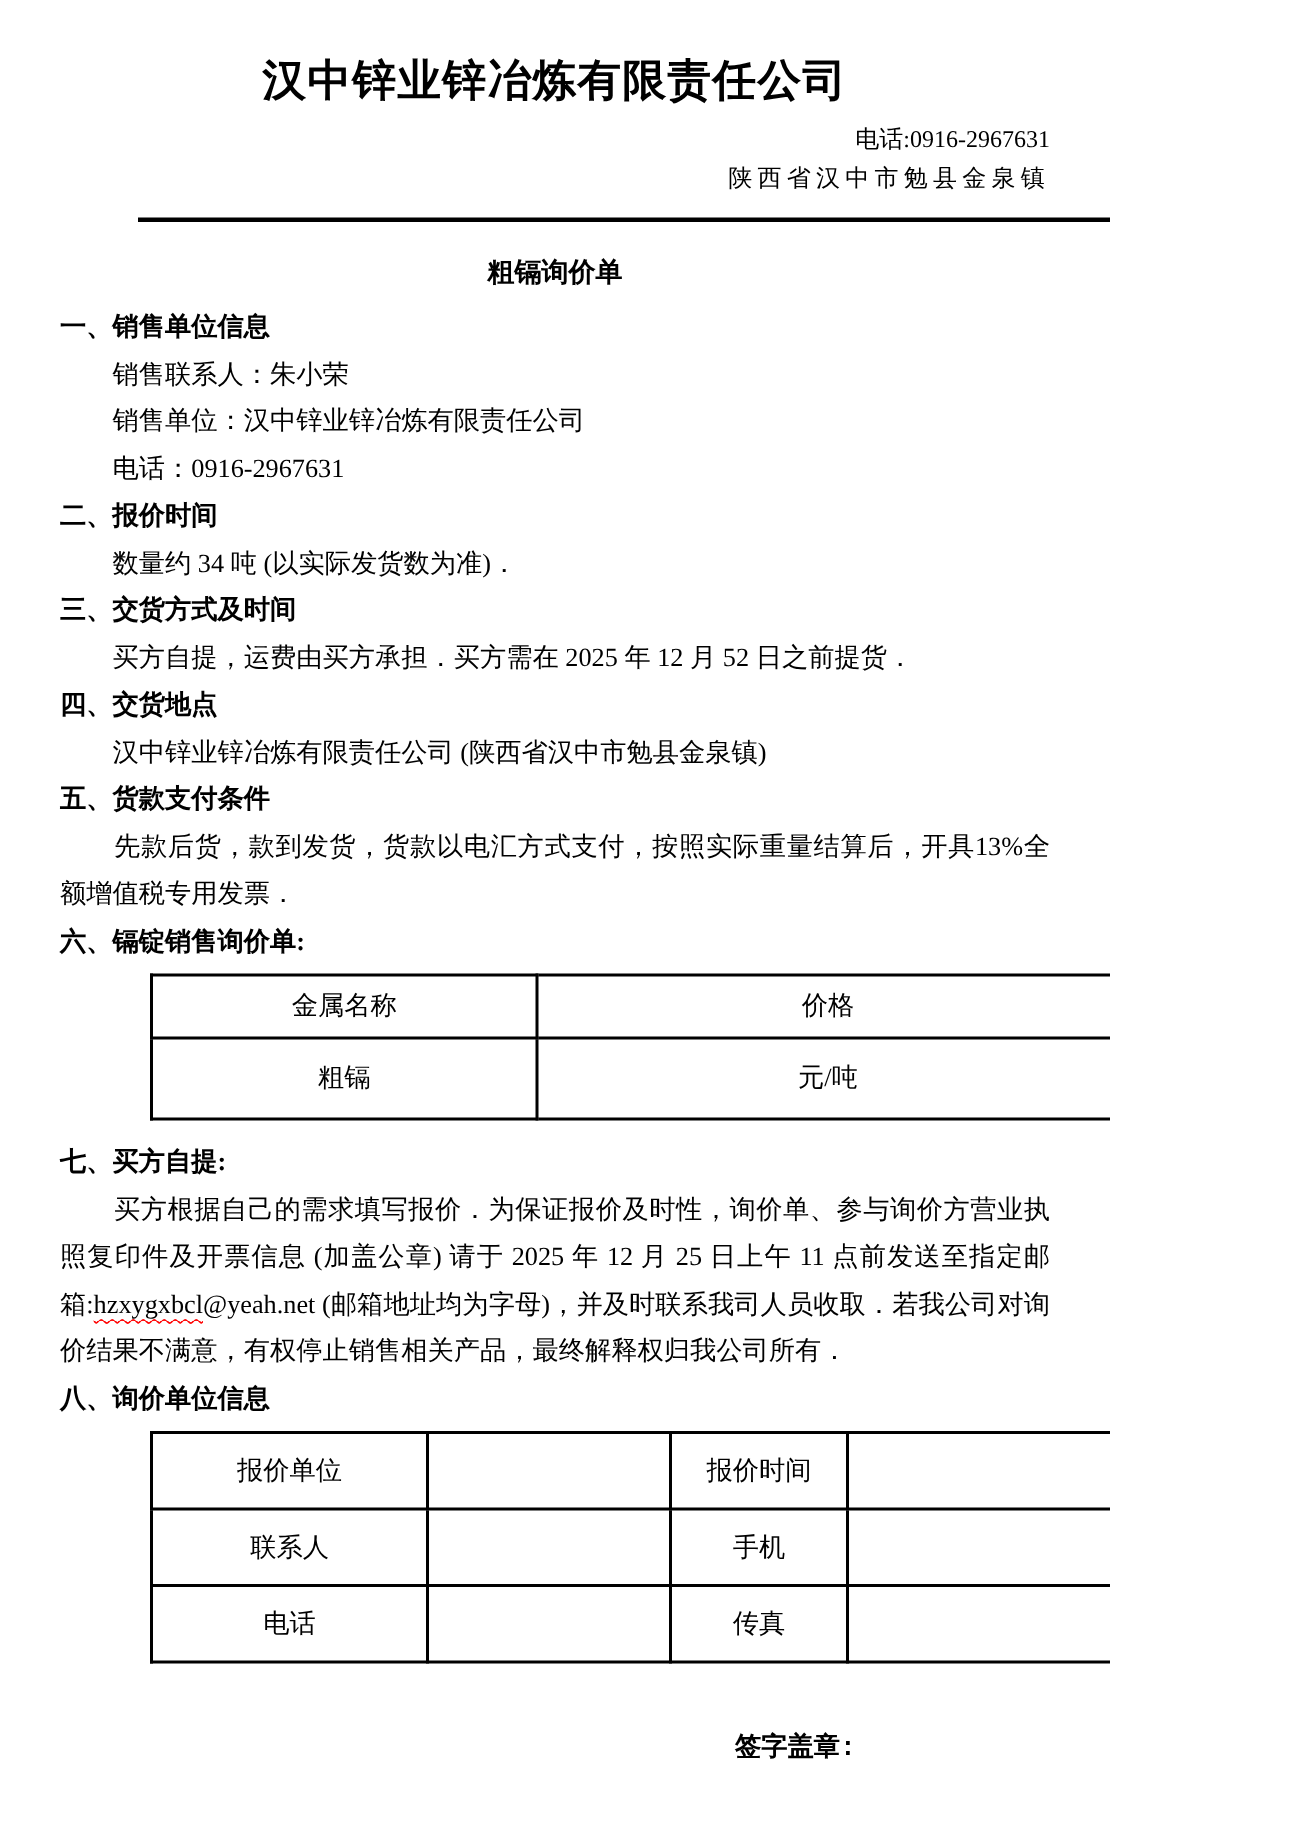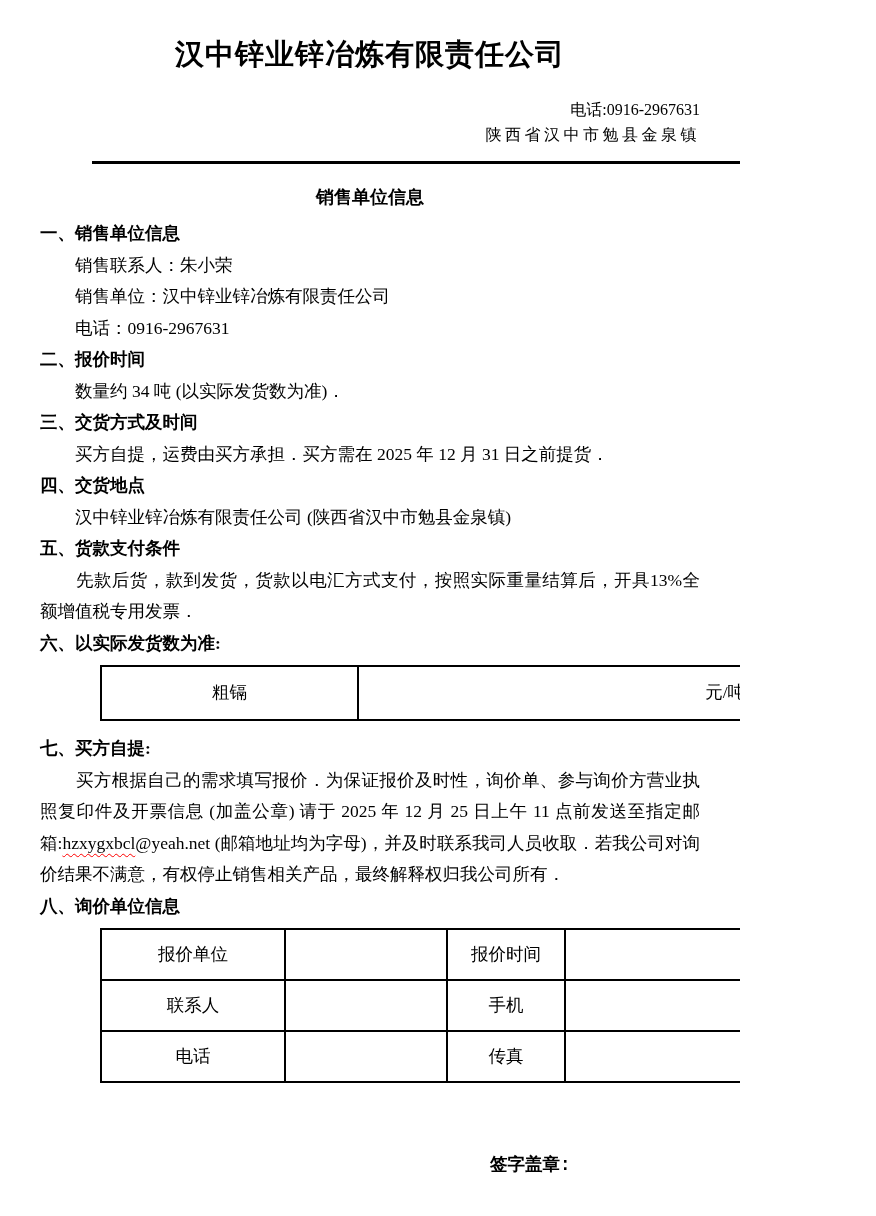--- a/index.html
+++ b/index.html
@@ -25,7 +25,7 @@
     letter-spacing: 1px;
   }
   .contact {
-    margin-top: 24px;
+    margin-top: 8px;
     font-size: 16px;
     line-height: 27px;
     text-align: right;

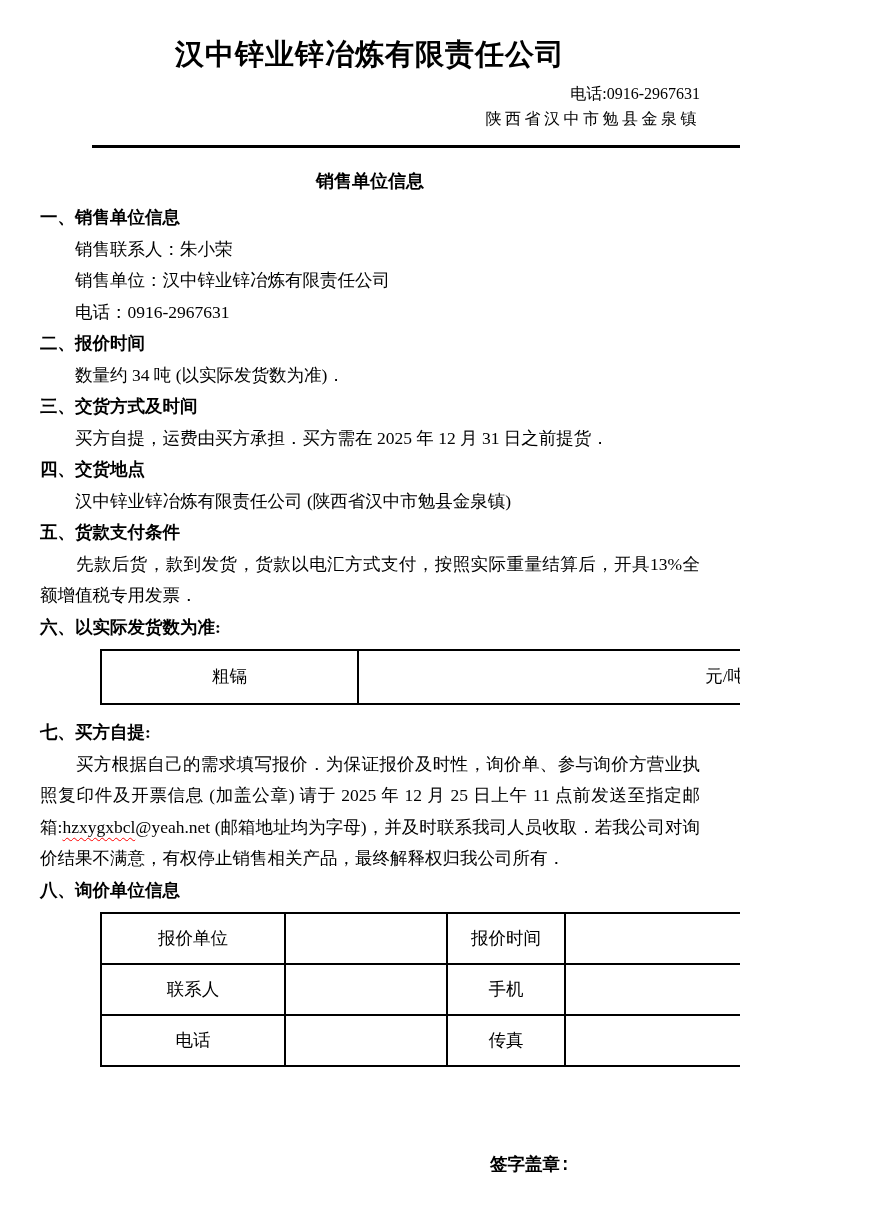--- a/index.html
+++ b/index.html
@@ -104,7 +104,7 @@
 
   <div class="divider"></div>
 
-  <div class="doc-title">销售单位信息</div>
+  <div class="doc-title">粗镉询价单</div>
 
   <div class="body-text">
 

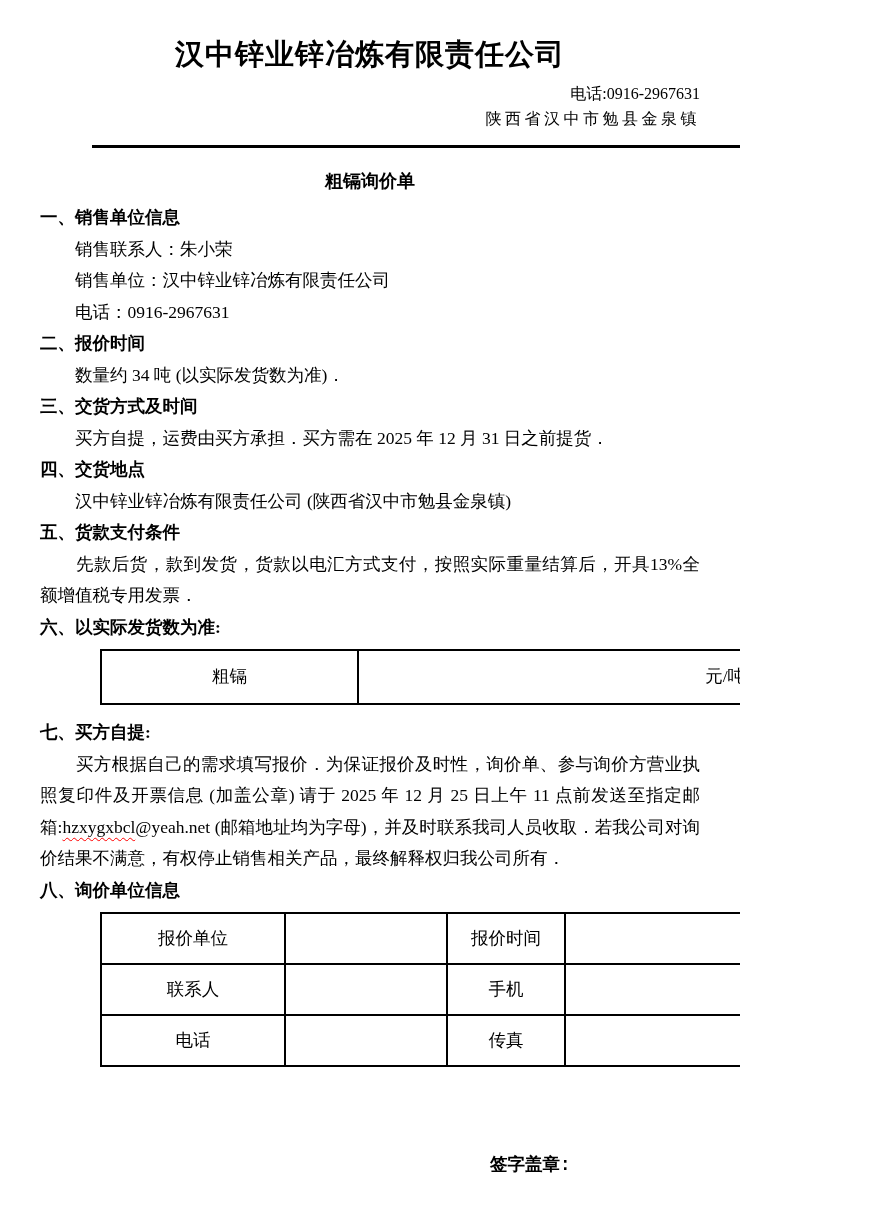--- a/index.html
+++ b/index.html
@@ -117,7 +117,7 @@
     <div class="sec-line">数量约 34 吨 (以实际发货数为准)．</div>
 
     <div class="sec-heading">三、交货方式及时间</div>
-    <div class="sec-line">买方自提，运费由买方承担．买方需在 2025 年 12 月 31 日之前提货．</div>
+    <div class="sec-line">买方自提，运费由买方承担．买方需在 2025 年 12 月 52 日之前提货．</div>
 
     <div class="sec-heading">四、交货地点</div>
     <div class="sec-line">汉中锌业锌冶炼有限责任公司 (陕西省汉中市勉县金泉镇)</div>

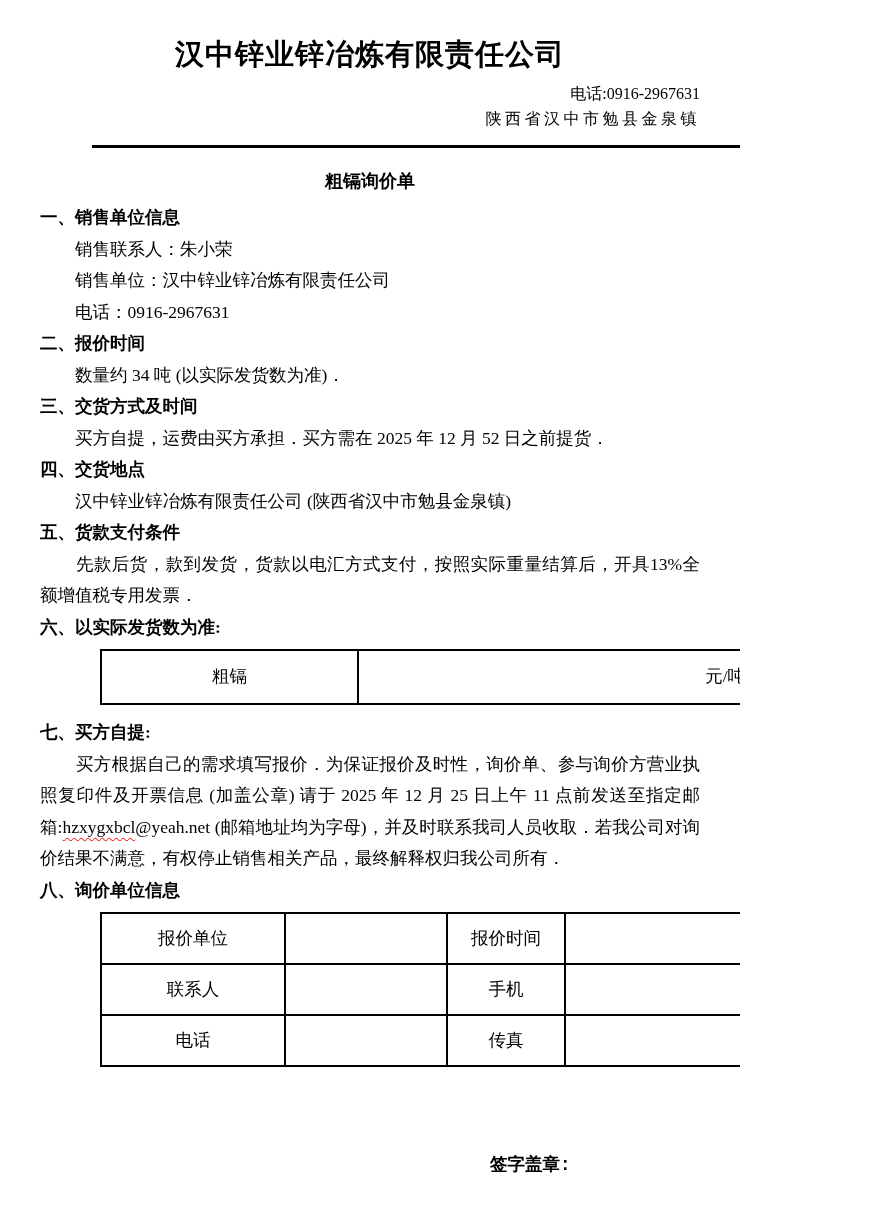--- a/index.html
+++ b/index.html
@@ -125,7 +125,7 @@
     <div class="sec-heading">五、货款支付条件</div>
     <p class="para">先款后货，款到发货，货款以电汇方式支付，按照实际重量结算后，开具13%全额增值税专用发票．</p>
 
-    <div class="sec-heading">六、以实际发货数为准:</div>
+    <div class="sec-heading">六、镉锭销售询价单:</div>
 
     <table class="price-table">
       <colgroup>

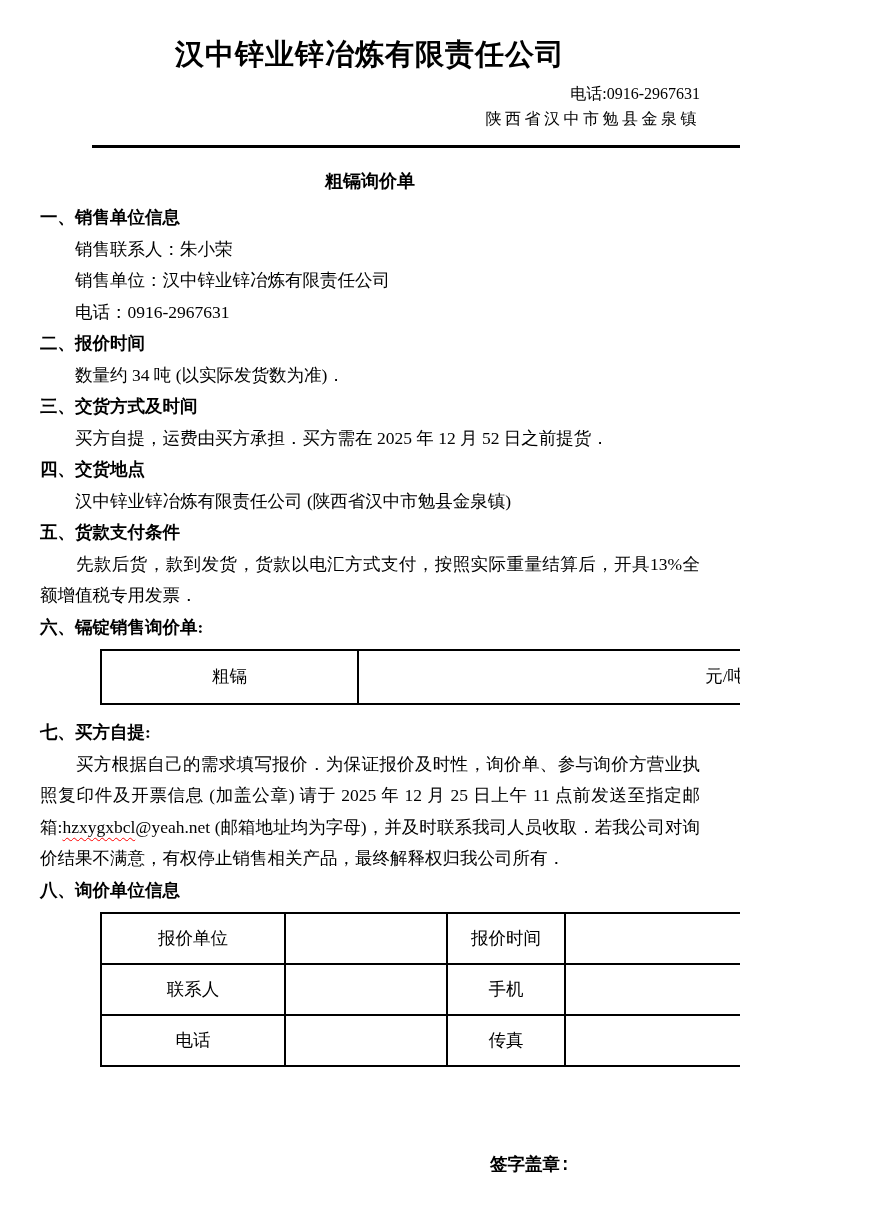--- a/index.html
+++ b/index.html
@@ -133,6 +133,10 @@
         <col style="width:388px">
       </colgroup>
       <tbody>
+          <tr class="hdr-row">
+        <td>金属名称</td>
+        <td>价格</td>
+      </tr>
       <tr class="data-row">
         <td>粗镉</td>
         <td class="price-unit-cell"><span></span><span>元/吨</span></td>

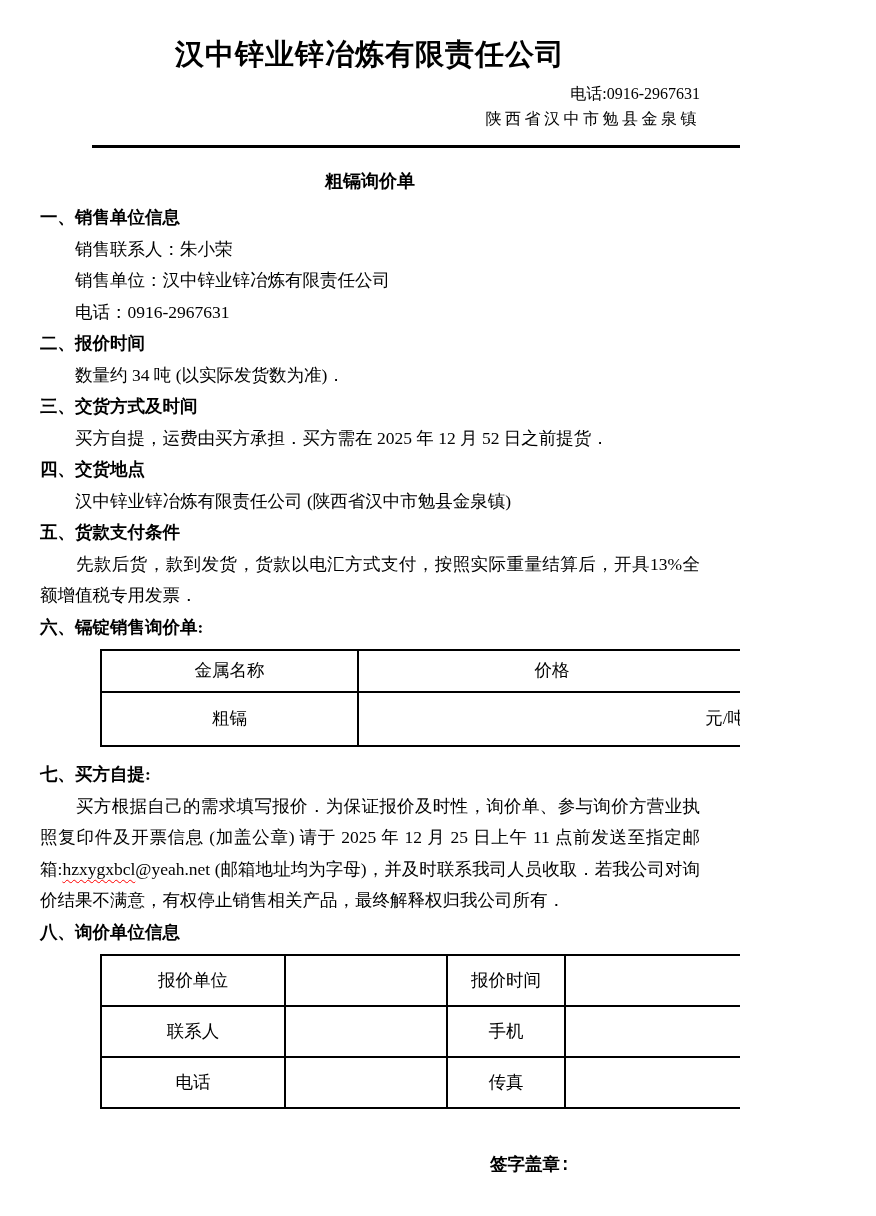--- a/index.html
+++ b/index.html
@@ -77,7 +77,7 @@
   .price-table { width: 645px; margin-top: 6px; }
   .price-table .hdr-row td { height: 40px; }
   .price-table .data-row td { height: 52px; }
-  .price-unit-cell { text-align: right; }
+  .price-unit-cell { }
   .rules-heading { margin-top: 12px; }
   .buyer-table { width: 645px; margin-top: 6px; }
   .buyer-table td { height: 49px; }

